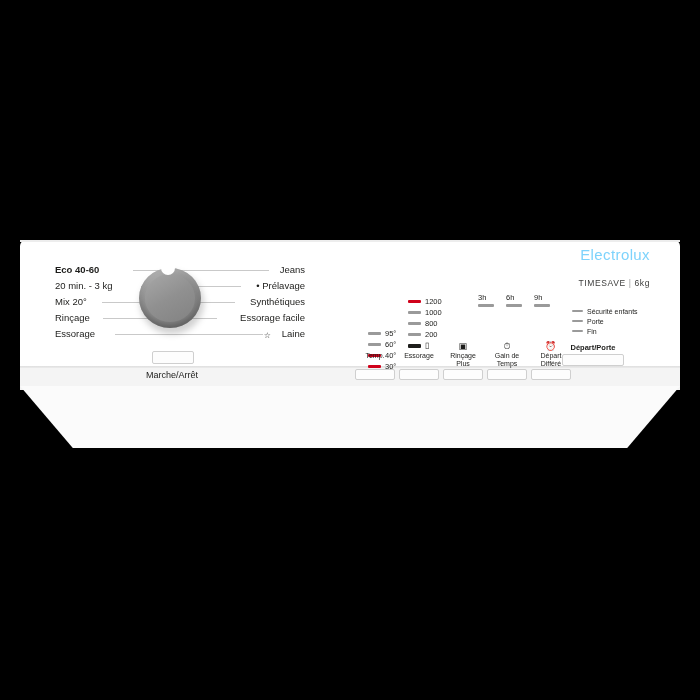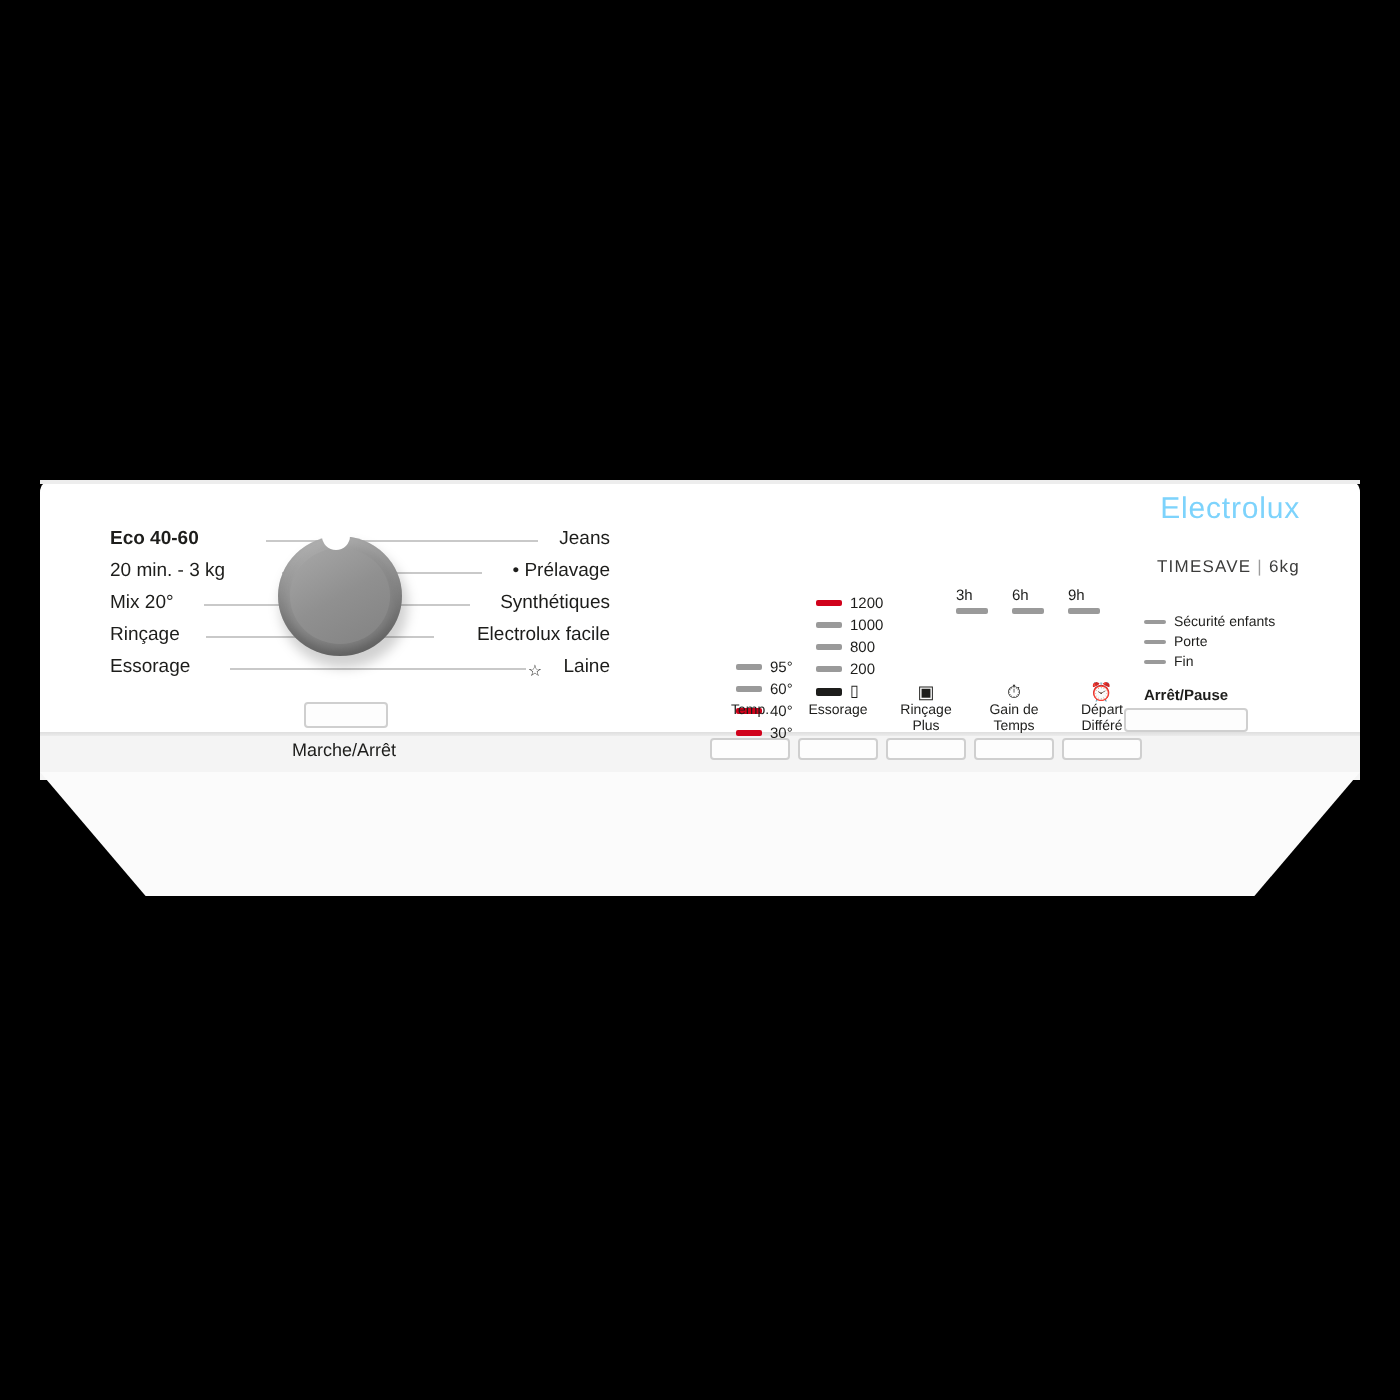--- a/index.html
+++ b/index.html
@@ -345,7 +345,7 @@
     <div class="prog-row">
       <span class="lbl-left">Rinçage</span>
       <span class="rule" style="left:48px; right:88px;"></span>
-      <span class="lbl-right">Electrolux facile</span>
+      <span class="lbl-right">Essorage facile</span>
     </div>
 
 

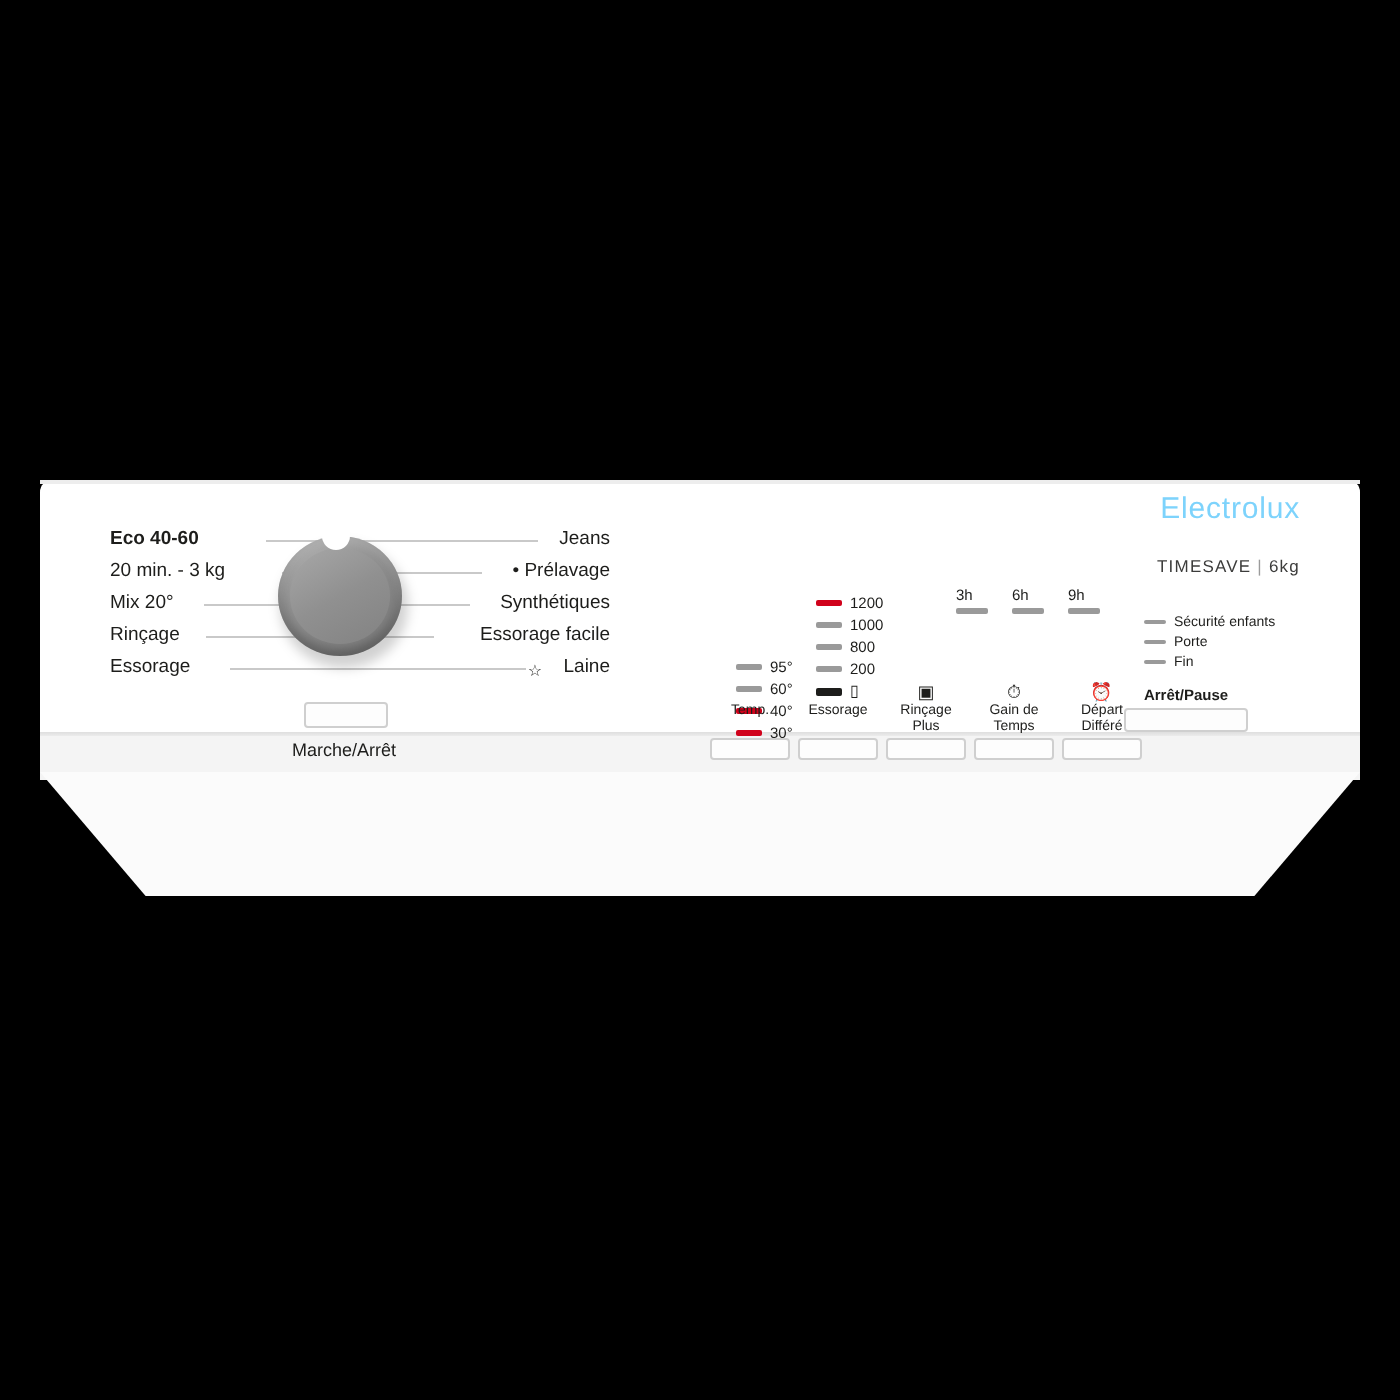--- a/index.html
+++ b/index.html
@@ -485,7 +485,7 @@
   </div>
 
   <div class="start-block">
-    <div class="start-label">Arrêt/Pause</div>
+    <div class="start-label">Départ/Porte</div>
     <div class="start-btn"></div>
   </div>
 

